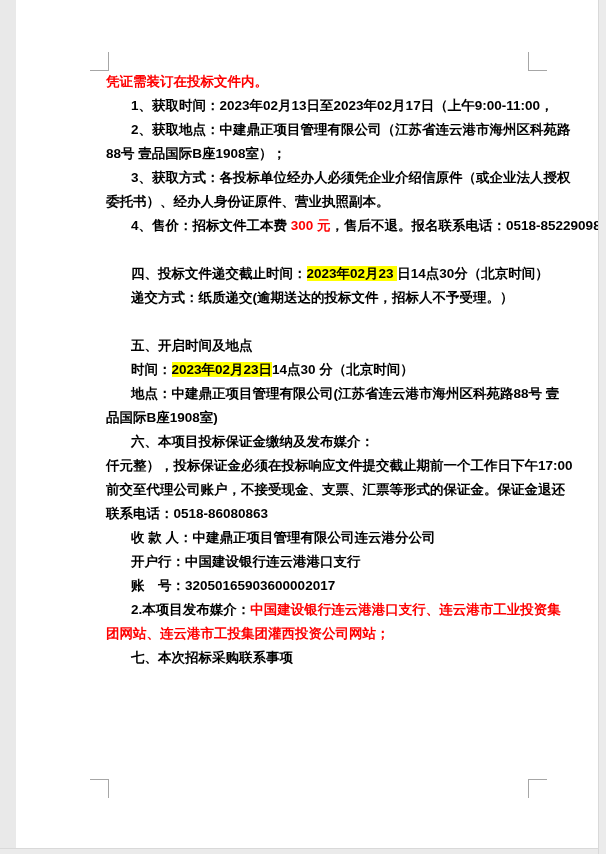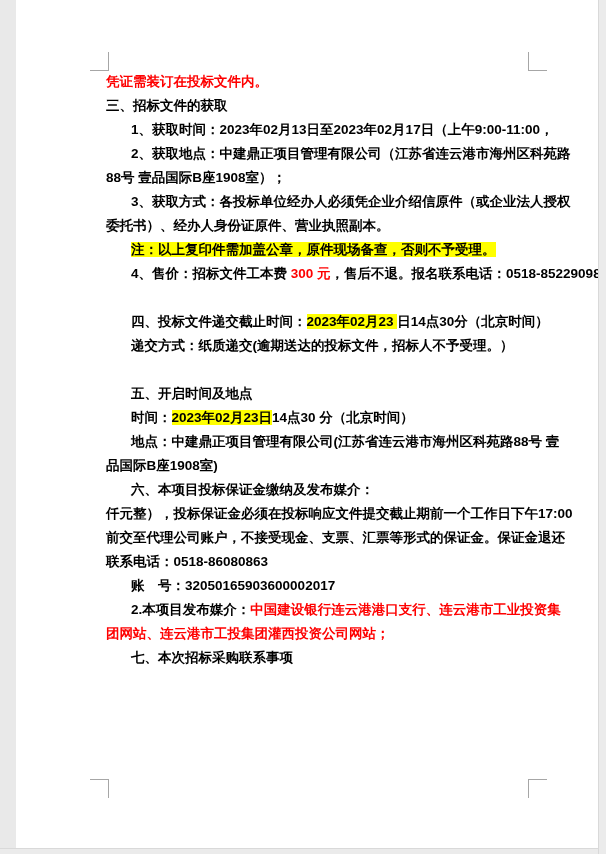--- a/index.html
+++ b/index.html
@@ -77,7 +77,6 @@
   <div class="crop br"></div>
   <div class="content" id="doc-content">
       <div class="line"><span class="seg-red">凭证需装订在投标文件内。</span></div>
-      <div class="line"><span class="seg-normal">三、招标文件的获取</span></div>
       <div class="line indent"><span class="seg-normal">1、获取时间：2023年02月13日至2023年02月17日（上午9:00-11:00，</span></div>
       <div class="line indent"><span class="seg-normal">2、获取地点：中建鼎正项目管理有限公司（江苏省连云港市海州区科苑路</span></div>
       <div class="line"><span class="seg-normal">88号 壹品国际B座1908室）；</span></div>

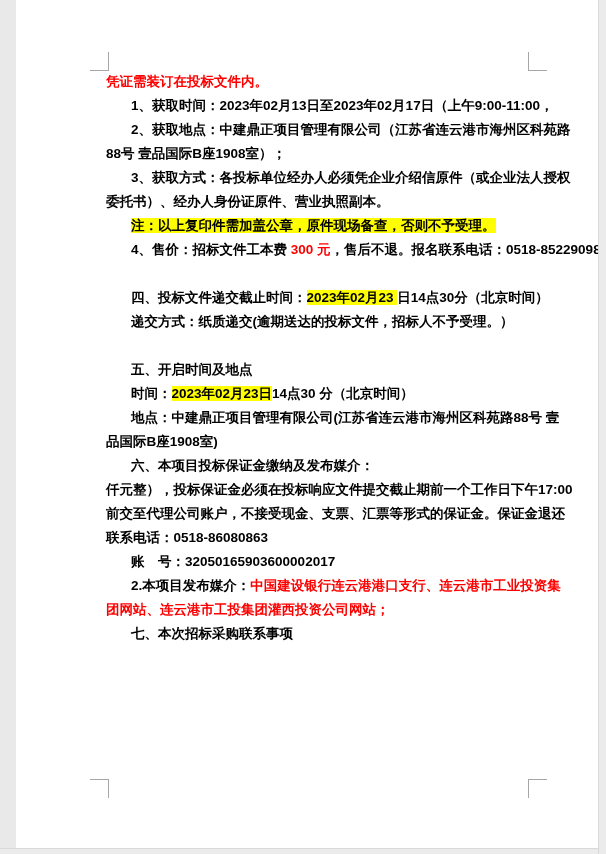--- a/index.html
+++ b/index.html
@@ -82,7 +82,6 @@
       <div class="line"><span class="seg-normal">88号 壹品国际B座1908室）；</span></div>
       <div class="line indent"><span class="seg-normal">3、获取方式：各投标单位经办人必须凭企业介绍信原件（或企业法人授权</span></div>
       <div class="line"><span class="seg-normal">委托书）、经办人身份证原件、营业执照副本。</span></div>
-      <div class="line indent"><span class="seg-highlight">注：以上复印件需加盖公章，原件现场备查，否则不予受理。</span></div>
       <div class="line indent"><span class="seg-normal">4、售价：招标文件工本费 </span><span class="seg-red">300 元</span><span class="seg-normal">，售后不退。报名联系电话：0518-85229098</span></div>
       <div class="line blank"></div>
       <div class="line indent"><span class="seg-normal">四、投标文件递交截止时间：</span><span class="seg-highlight">2023年02月23 </span><span class="seg-normal">日14点30分（北京时间）</span></div>

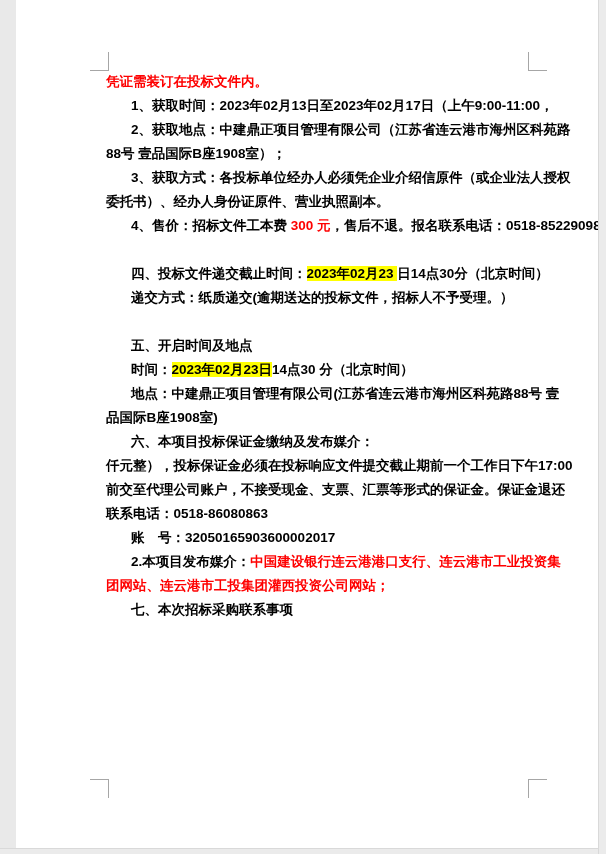--- a/index.html
+++ b/index.html
@@ -95,6 +95,7 @@
       <div class="line"><span class="seg-normal">仟元整），投标保证金必须在投标响应文件提交截止期前一个工作日下午17:00</span></div>
       <div class="line"><span class="seg-normal">前交至代理公司账户，不接受现金、支票、汇票等形式的保证金。保证金退还</span></div>
       <div class="line"><span class="seg-normal">联系电话：0518-86080863</span></div>
+      <div class="line indent"><span class="seg-normal">收 款 人：中建鼎正项目管理有限公司连云港分公司</span></div>
       <div class="line indent"><span class="seg-normal">账　号：32050165903600002017</span></div>
       <div class="line indent"><span class="seg-normal">2.本项目发布媒介：</span><span class="seg-red">中国建设银行连云港港口支行、连云港市工业投资集</span></div>
       <div class="line"><span class="seg-red">团网站、连云港市工投集团灌西投资公司网站；</span></div>

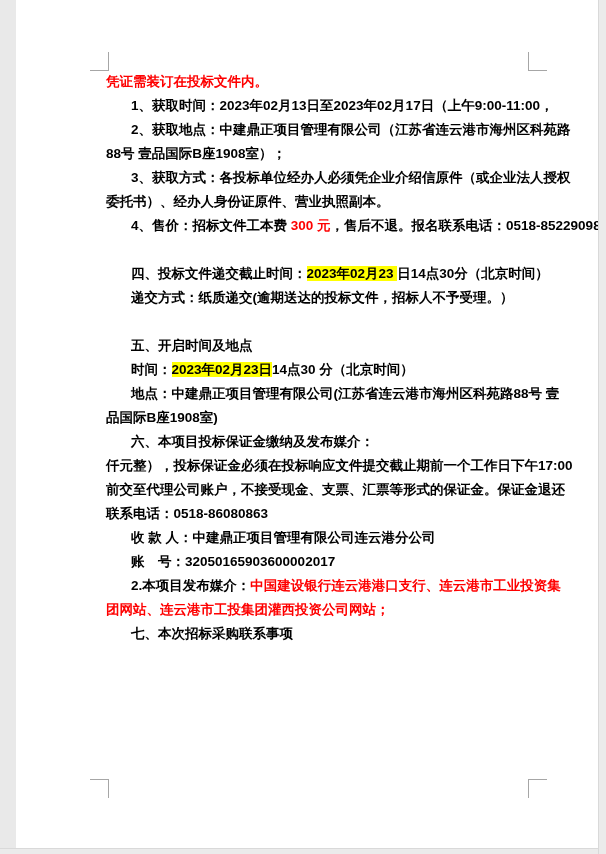--- a/index.html
+++ b/index.html
@@ -96,6 +96,7 @@
       <div class="line"><span class="seg-normal">前交至代理公司账户，不接受现金、支票、汇票等形式的保证金。保证金退还</span></div>
       <div class="line"><span class="seg-normal">联系电话：0518-86080863</span></div>
       <div class="line indent"><span class="seg-normal">收 款 人：中建鼎正项目管理有限公司连云港分公司</span></div>
+      <div class="line indent"><span class="seg-normal">开户行：中国建设银行连云港港口支行</span></div>
       <div class="line indent"><span class="seg-normal">账　号：32050165903600002017</span></div>
       <div class="line indent"><span class="seg-normal">2.本项目发布媒介：</span><span class="seg-red">中国建设银行连云港港口支行、连云港市工业投资集</span></div>
       <div class="line"><span class="seg-red">团网站、连云港市工投集团灌西投资公司网站；</span></div>

